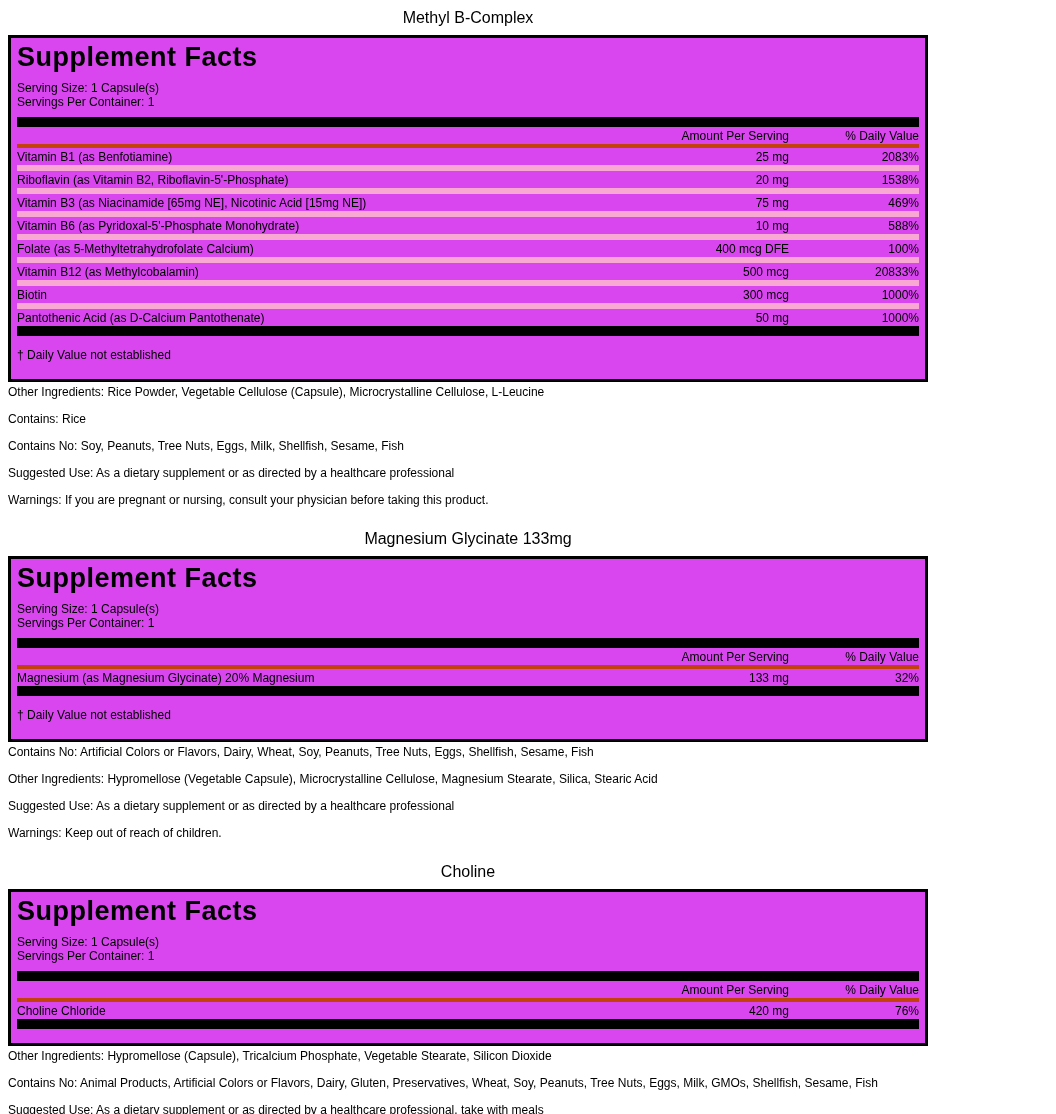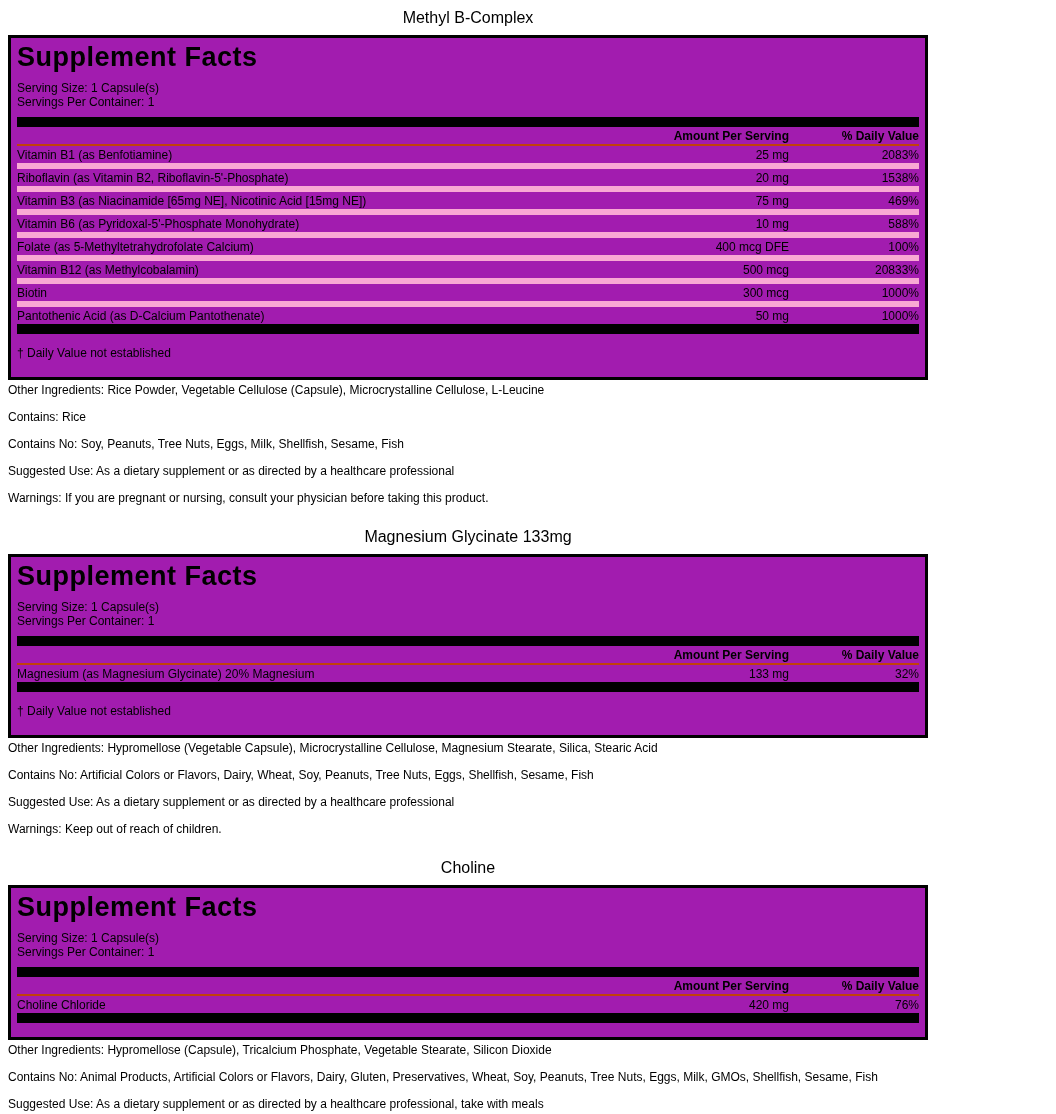--- a/index.html
+++ b/index.html
@@ -25,7 +25,7 @@
     margin: 0 8px;
     border: 3px solid #000;
     padding: 3px 6px 0;
-    background: #a21caf;
+    background: #d946ef;
   }
   .panel.no-footnote { padding-bottom: 14px; }
 

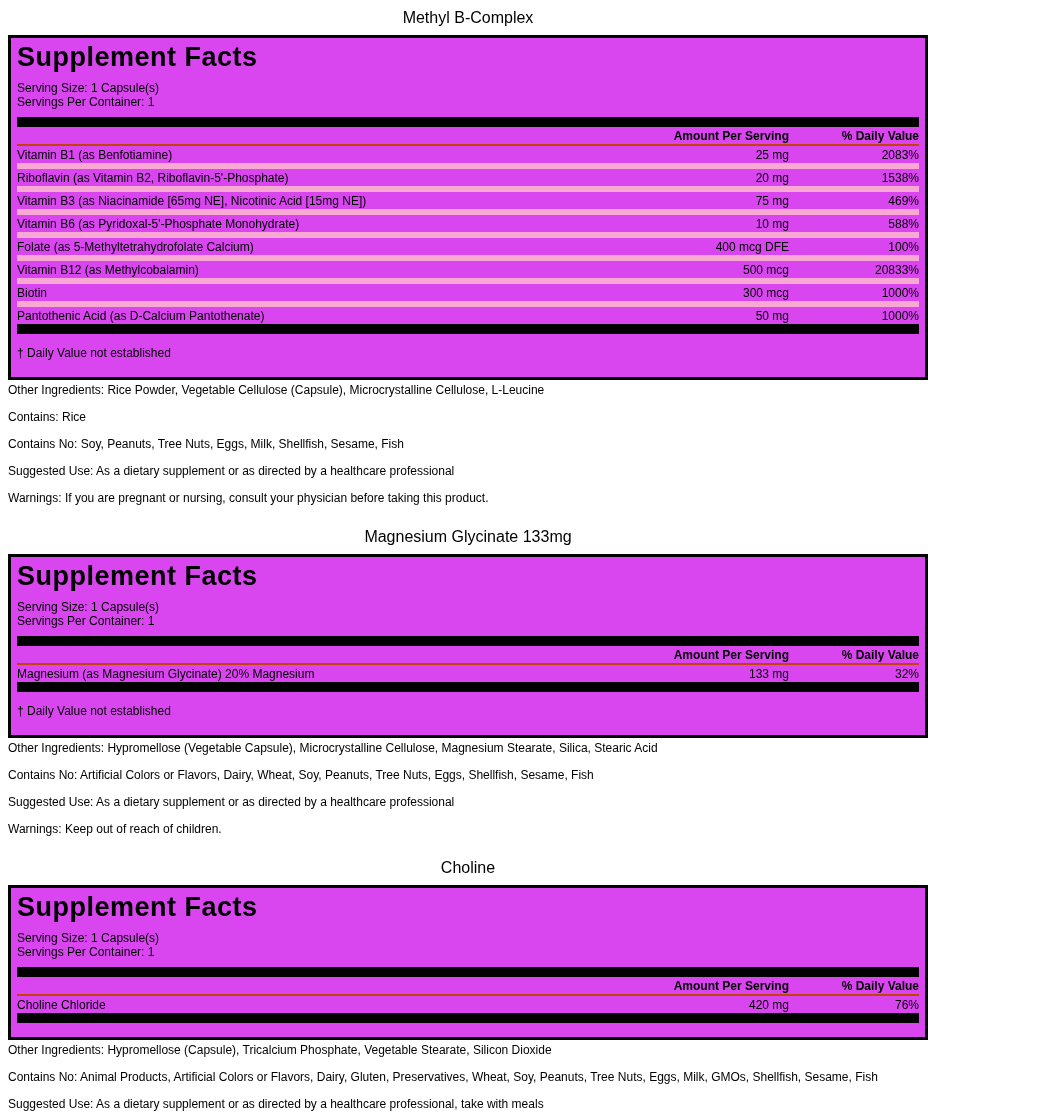--- a/index.html
+++ b/index.html
@@ -61,9 +61,9 @@
   table.facts col.c-amt   { width: 200px; }
   table.facts col.c-dv    { width: 130px; }
   table.facts thead th {
-    font-weight: bold;
+    font-weight: normal;
     text-align: right;
-    border-bottom: 2px solid #c2410c;
+    border-bottom: 4px solid #c2410c;
   }
   table.facts thead th.h-name { text-align: left; }
   table.facts td.name { text-align: left; }

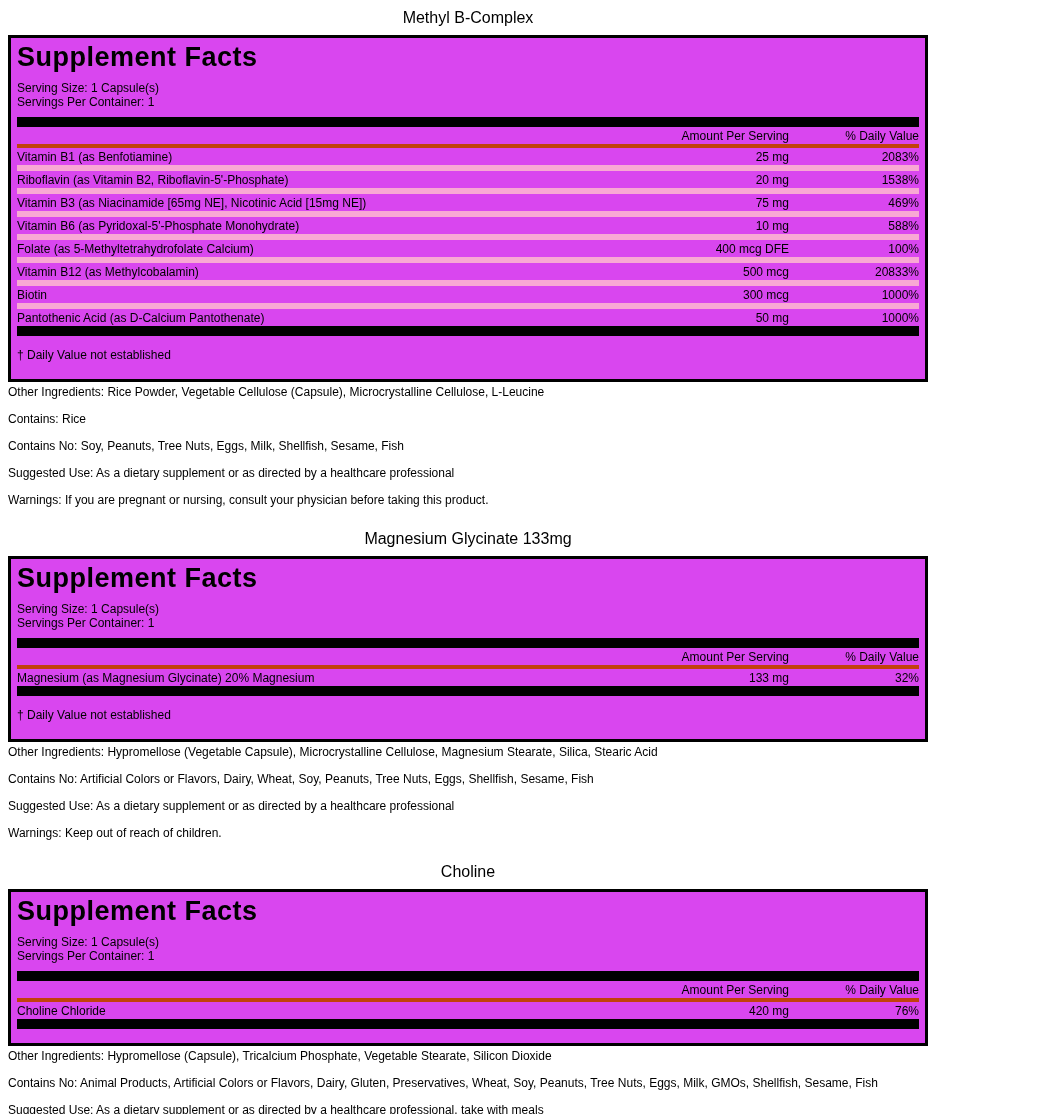--- a/index.html
+++ b/index.html
@@ -199,8 +199,8 @@
   </div>
 
   <div class="notes">
+    <div class="note">Contains No: Artificial Colors or Flavors, Dairy, Wheat, Soy, Peanuts, Tree Nuts, Eggs, Shellfish, Sesame, Fish</div>
     <div class="note">Other Ingredients: Hypromellose (Vegetable Capsule), Microcrystalline Cellulose, Magnesium Stearate, Silica, Stearic Acid</div>
-    <div class="note">Contains No: Artificial Colors or Flavors, Dairy, Wheat, Soy, Peanuts, Tree Nuts, Eggs, Shellfish, Sesame, Fish</div>
     <div class="note">Suggested Use: As a dietary supplement or as directed by a healthcare professional</div>
     <div class="note">Warnings: Keep out of reach of children.</div>
   </div>

